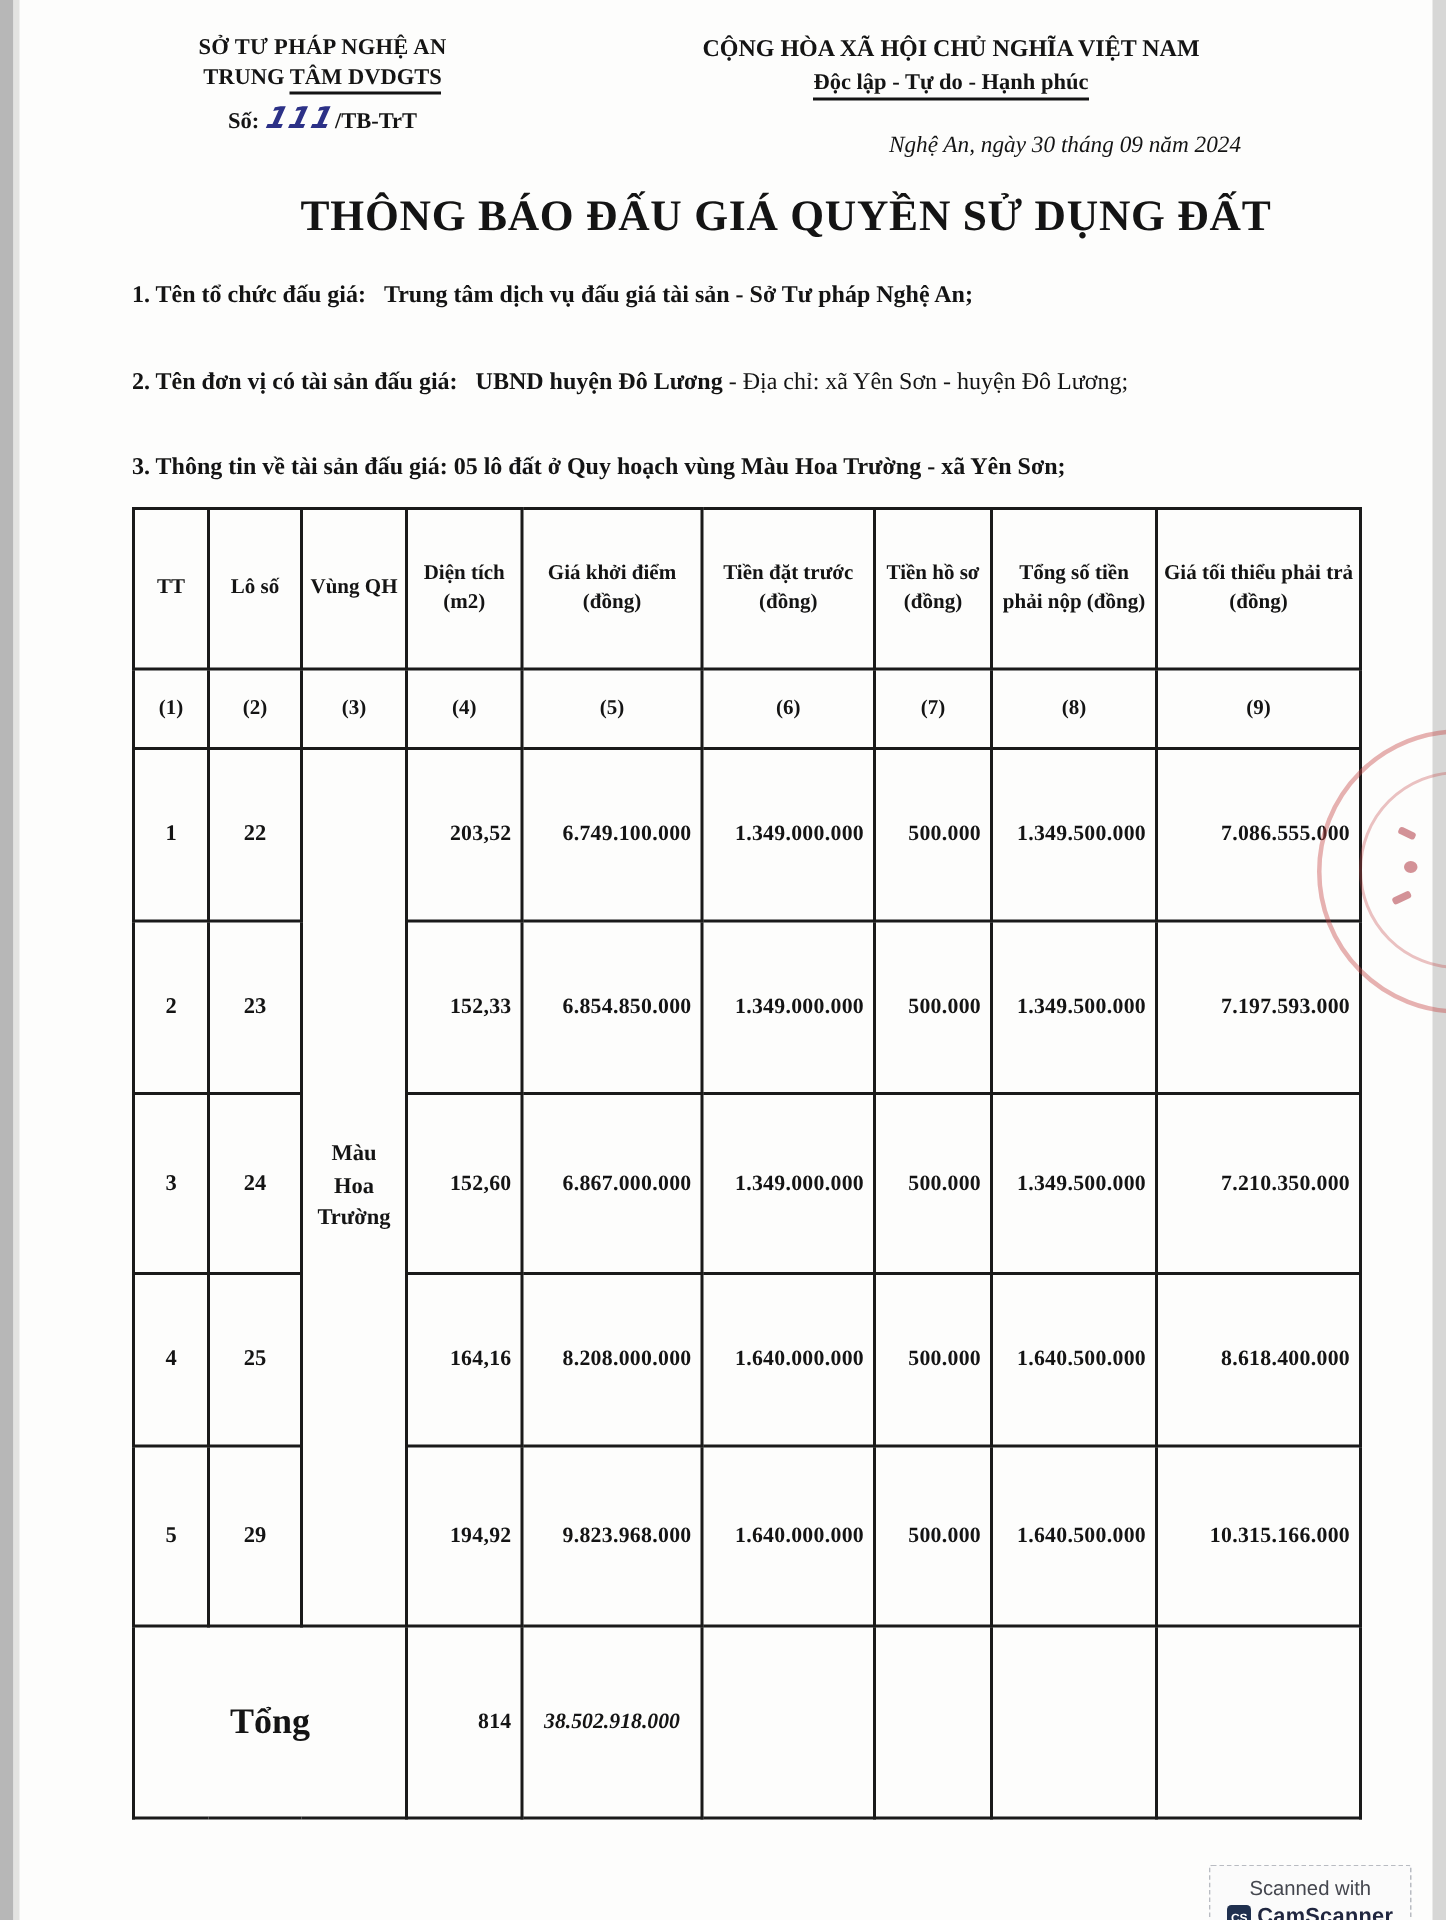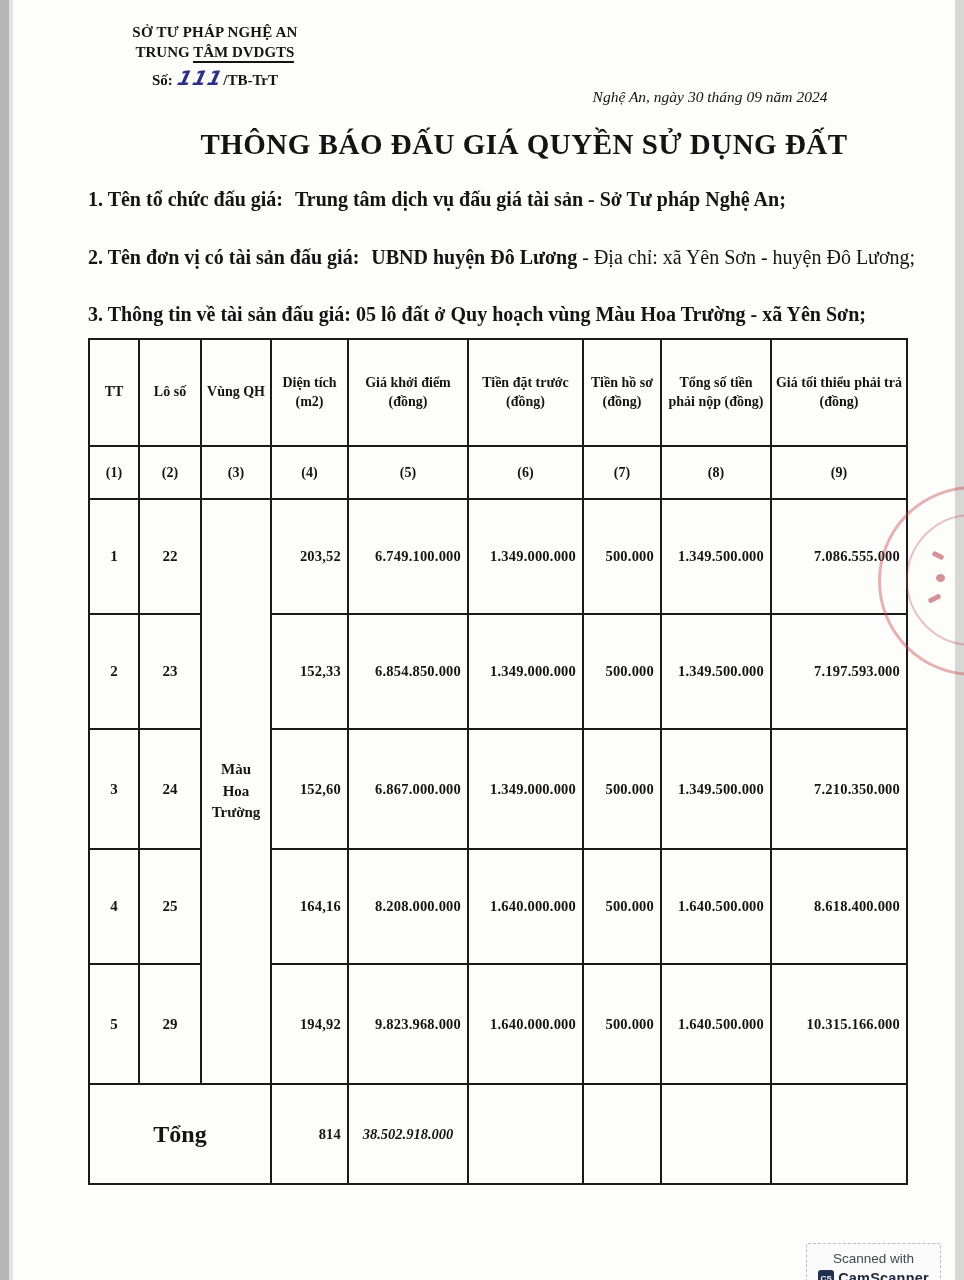--- a/index.html
+++ b/index.html
@@ -103,6 +103,7 @@
 </div>
 
 <div class="hdr-right">
+  <div class="l1">CỘNG HÒA XÃ HỘI CHỦ NGHĨA VIỆT NAM</div>
 </div>
 <div class="date-line">Nghệ An, ngày 30 tháng 09 năm 2024</div>
 

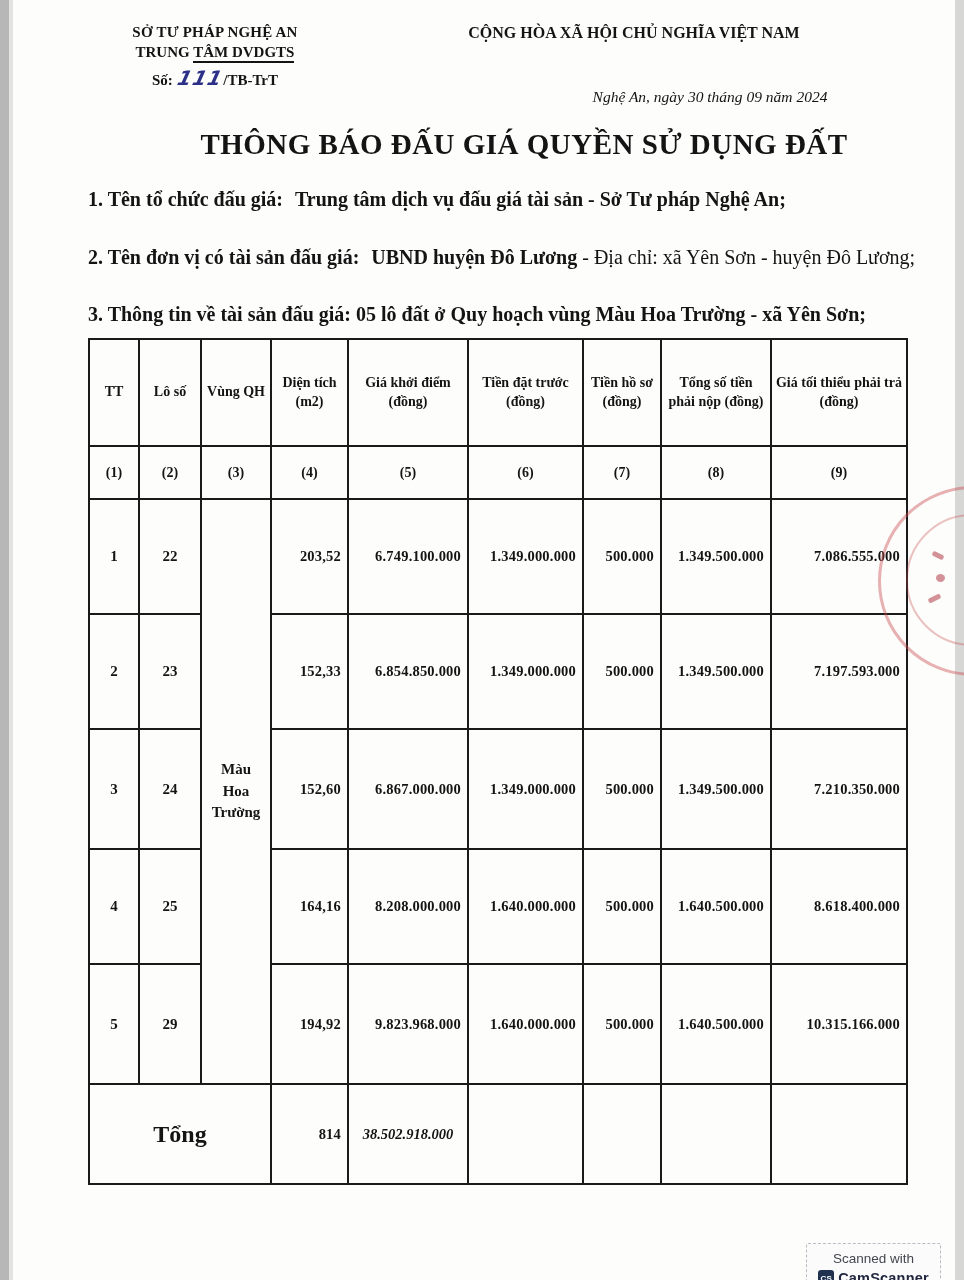--- a/index.html
+++ b/index.html
@@ -104,6 +104,7 @@
 
 <div class="hdr-right">
   <div class="l1">CỘNG HÒA XÃ HỘI CHỦ NGHĨA VIỆT NAM</div>
+  <div class="l2"><span class="u">Độc lập - Tự do - Hạnh phúc</span></div>
 </div>
 <div class="date-line">Nghệ An, ngày 30 tháng 09 năm 2024</div>
 

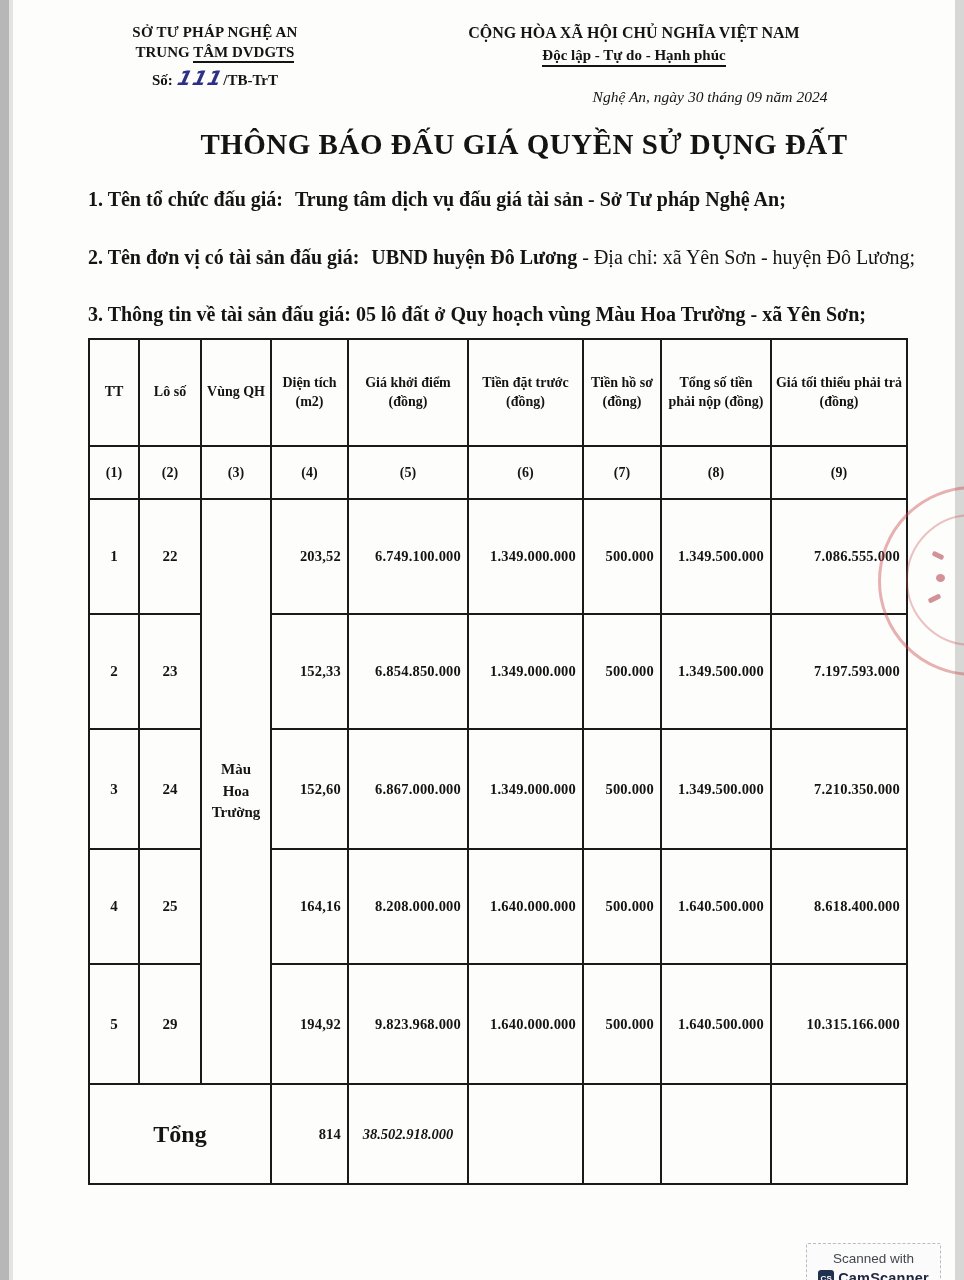--- a/index.html
+++ b/index.html
@@ -33,7 +33,7 @@
   .doc-title{position:absolute;left:0;top:128px;width:964px;text-align:center;
     font-weight:bold;font-size:29px;letter-spacing:.5px;padding-left:42px;}
 
-  .para{position:absolute;left:88px;width:824px;font-size:20px;white-space:nowrap;}
+  .para{position:absolute;left:88px;width:824px;font-size:16px;white-space:nowrap;}
   .p1{top:188px;}
   .p2{top:246px;}
   .p3{top:303px;}

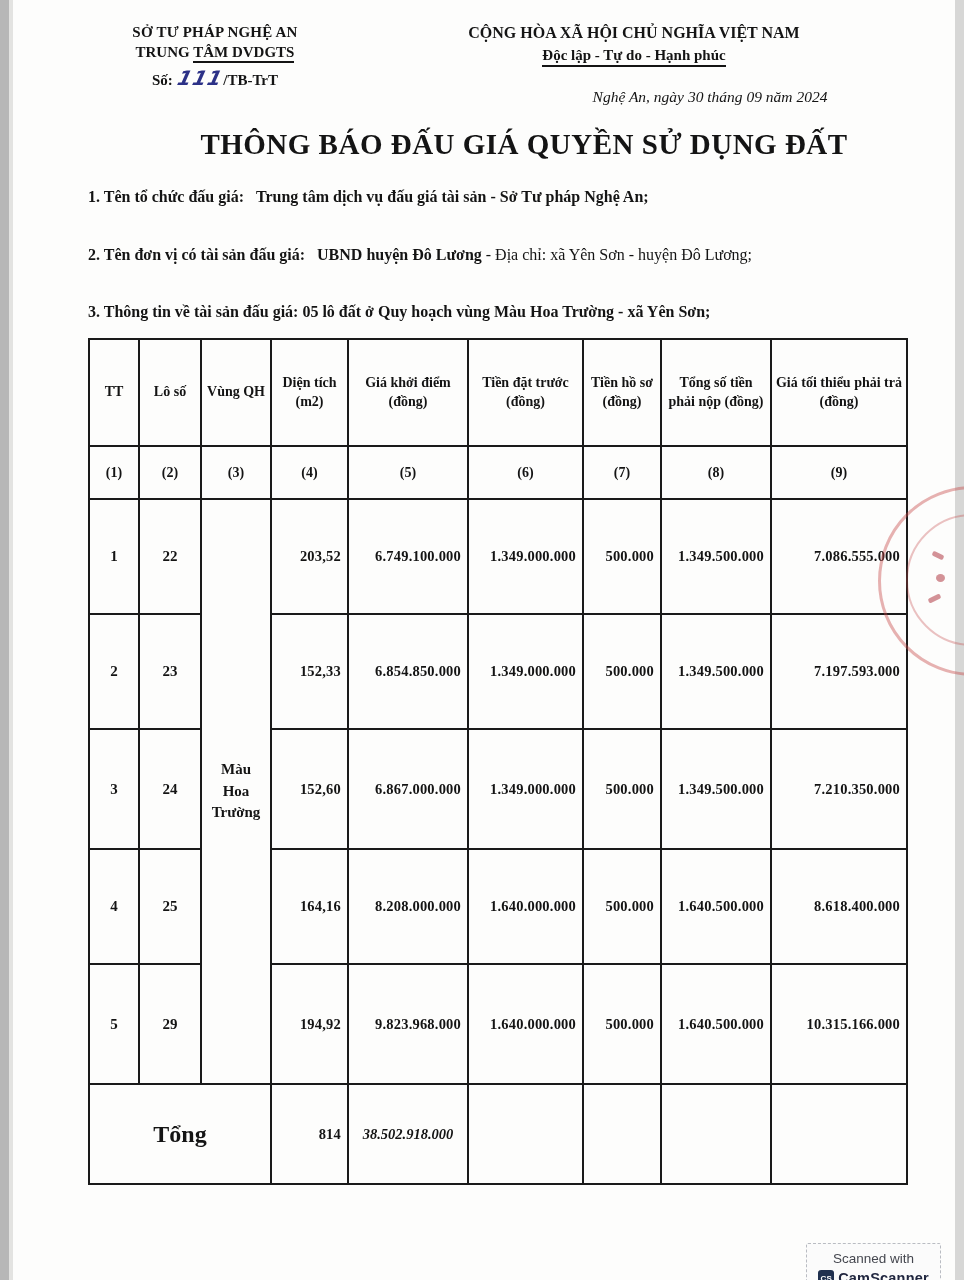--- a/index.html
+++ b/index.html
@@ -60,7 +60,7 @@
   td.c{text-align:center;font-weight:bold;font-size:15px;}
   td.vqh{text-align:center;font-weight:bold;font-size:15px;line-height:1.45;padding:0 4px;}
   td.num{text-align:right;font-weight:bold;font-size:14.5px;padding-right:6px;letter-spacing:.2px;}
-  tr.tot{height:100px;}
+  tr.tot{height:128px;}
   td.tong{text-align:center;font-weight:bold;font-size:24px;}
   td.cent{text-align:center;font-weight:bold;font-size:14.5px;font-style:italic;}
 

